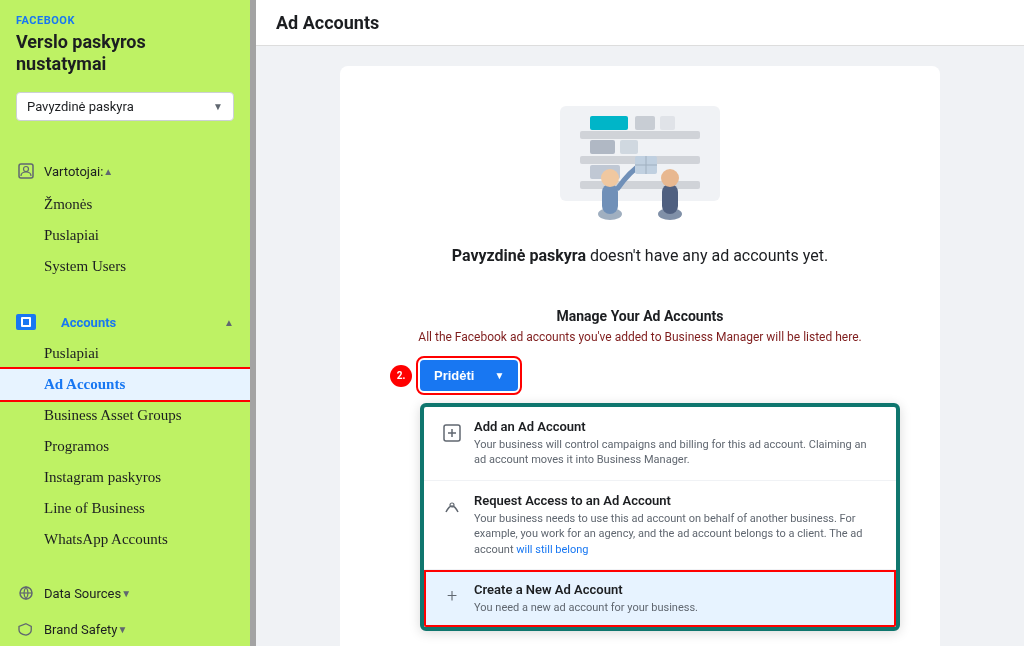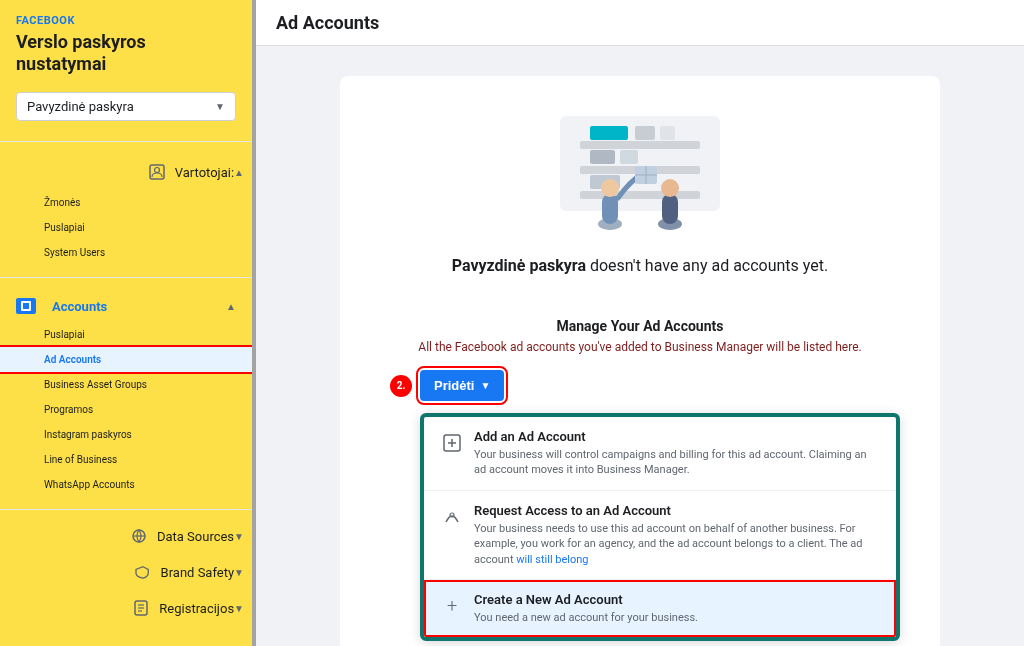--- a/index.html
+++ b/index.html
@@ -6,7 +6,7 @@
     body { font-family: -apple-system, BlinkMacSystemFont, 'Segoe UI', Roboto, sans-serif; font-size: 13px; background: #f0f2f5; display: flex; height: 646px; width: 1024px; overflow: hidden; }
 
     
-    .sidebar { width: 256px; min-width: 256px; background: #fde047; border-right: 4px solid #a3a3a3; display: flex; flex-direction: column; overflow-y: auto; padding-bottom: 10px; }
+    .sidebar { width: 256px; min-width: 256px; background: #bef264; border-right: 6px solid #a3a3a3; display: flex; flex-direction: column; overflow-y: auto; padding-bottom: 10px; }
     .sidebar-header { padding: 14px 16px 6px; }
     .sidebar-facebook-label { color: #1877f2; font-size: 11px; font-weight: 700; letter-spacing: 0.5px; text-transform: uppercase; }
     .sidebar-title { font-size: 18px; font-weight: 700; color: #1c1e21; line-height: 1.2; margin-top: 4px; }

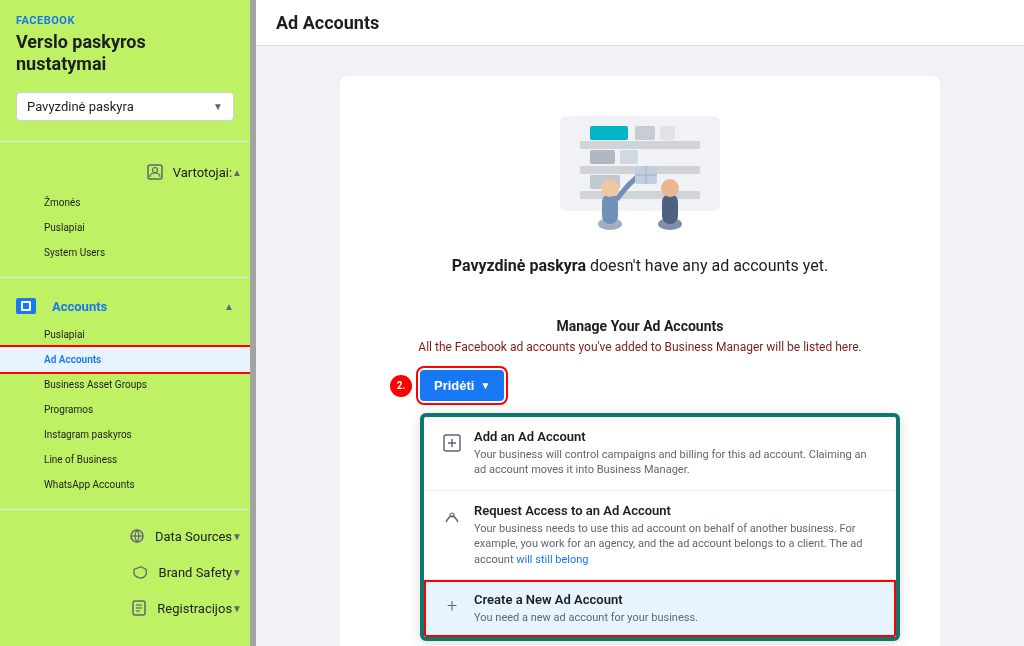--- a/index.html
+++ b/index.html
@@ -15,7 +15,7 @@
     .sidebar-dropdown-arrow { color: #606770; font-size: 10px; }
     .sidebar-divider { height: 1px; background: #e4e6eb; margin: 8px 0; }
     .sidebar-section { padding: 4px 0; }
-    .sidebar-section-header { display: flex; align-items: center; padding: 8px 8px; color: #606770; font-size: 13px; cursor: pointer; justify-content: flex-end; }
+    .sidebar-section-header { display: flex; align-items: center; padding: 8px 16px; color: #606770; font-size: 13px; cursor: pointer; justify-content: flex-start; }
     .sidebar-section-header-left { display: flex; align-items: center; gap: 8px; }
     .sidebar-section-icon { width: 20px; height: 20px; display: flex; align-items: center; justify-content: center; color: #606770; font-size: 14px; }
     .sidebar-section-label { font-size: 13px; color: #1c1e21; }

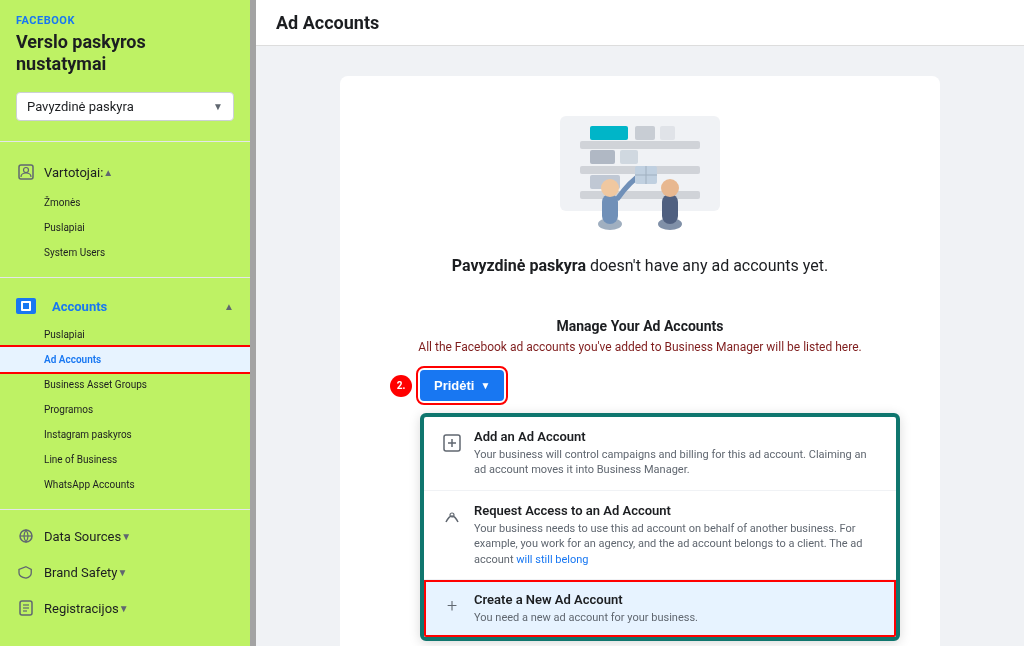--- a/index.html
+++ b/index.html
@@ -20,7 +20,7 @@
     .sidebar-section-icon { width: 20px; height: 20px; display: flex; align-items: center; justify-content: center; color: #606770; font-size: 14px; }
     .sidebar-section-label { font-size: 13px; color: #1c1e21; }
     .sidebar-chevron { font-size: 10px; color: #606770; }
-    .sidebar-sub-item { padding: 7px 16px 7px 44px; font-size: 10px; color: #1c1e21; cursor: pointer; }
+    .sidebar-sub-item { padding: 7px 16px 7px 44px; font-size: 15px; color: #1c1e21; cursor: pointer; font-family: Liberation Serif, serif; }
     .sidebar-sub-item.active { background: #e7f3ff; color: #1877f2; font-weight: 600; border-radius: 0; }
     .sidebar-accounts-header { display: flex; align-items: center; padding: 8px 16px; color: #1877f2; font-size: 13px; font-weight: 700; cursor: pointer; justify-content: space-between; }
     .sidebar-accounts-left { display: flex; align-items: center; gap: 16px; }

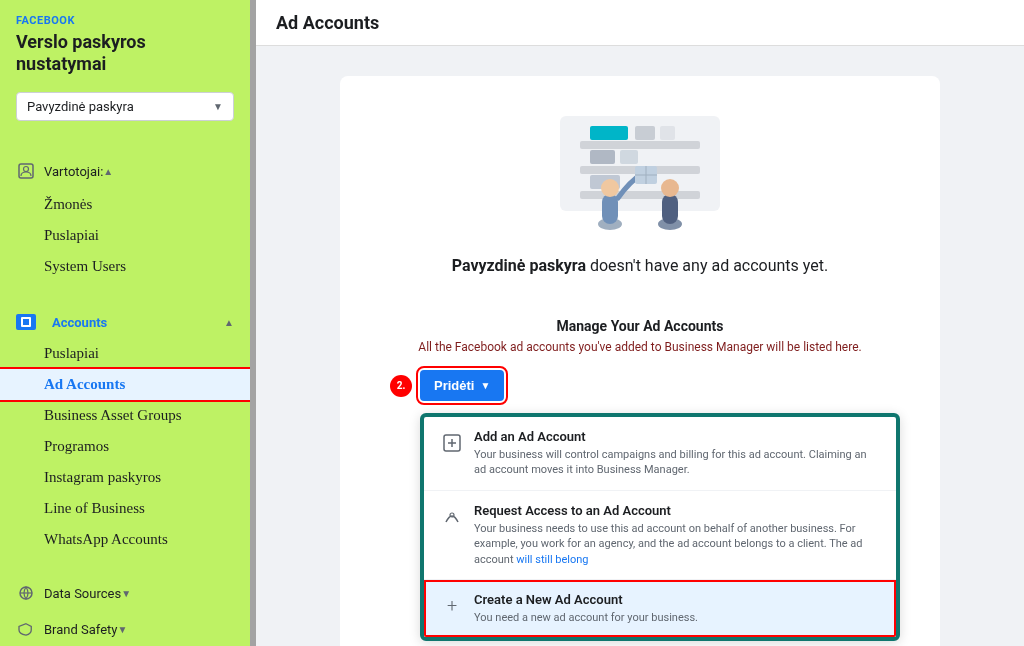--- a/index.html
+++ b/index.html
@@ -31,7 +31,7 @@
     .main { flex: 1; display: flex; flex-direction: column; overflow: hidden; }
     .main-header { background: #fff; border-bottom: 1px solid #ddd; padding: 12px 20px; }
     .main-header-title { font-size: 18px; font-weight: 700; color: #1c1e21; }
-    .main-content { flex: 1; overflow-y: auto; padding: 30px; background: #f0f2f5; }
+    .main-content { flex: 1; overflow-y: auto; padding: 20px; background: #f0f2f5; }
     .content-card { background: #fff; border-radius: 8px; padding: 30px 40px; max-width: 600px; margin: 0 auto; }
 
     

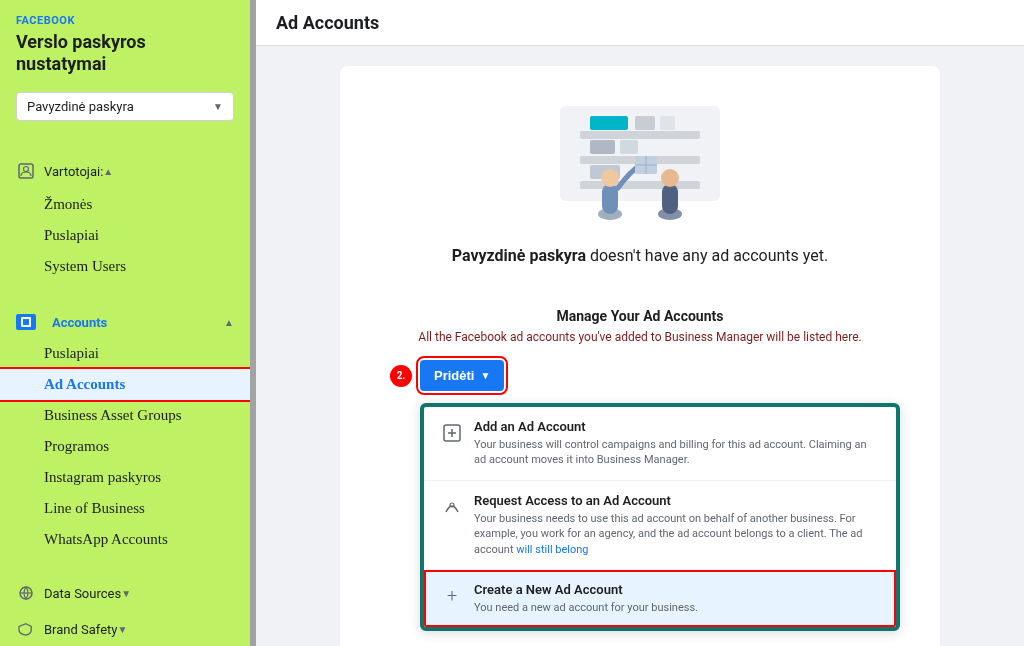--- a/index.html
+++ b/index.html
@@ -23,7 +23,7 @@
     .sidebar-sub-item { padding: 7px 16px 7px 44px; font-size: 15px; color: #1c1e21; cursor: pointer; font-family: Liberation Serif, serif; }
     .sidebar-sub-item.active { background: #e7f3ff; color: #1877f2; font-weight: 600; border-radius: 0; }
     .sidebar-accounts-header { display: flex; align-items: center; padding: 8px 16px; color: #1877f2; font-size: 13px; font-weight: 700; cursor: pointer; justify-content: space-between; }
-    .sidebar-accounts-left { display: flex; align-items: center; gap: 16px; }
+    .sidebar-accounts-left { display: flex; align-items: center; gap: 25px; }
     .sidebar-accounts-icon { width: 20px; height: 16px; background: #1877f2; border-radius: 2px; display: flex; align-items: center; justify-content: center; }
     .sidebar-accounts-icon-inner { width: 10px; height: 10px; border: 2px solid #fff; border-radius: 1px; }
 

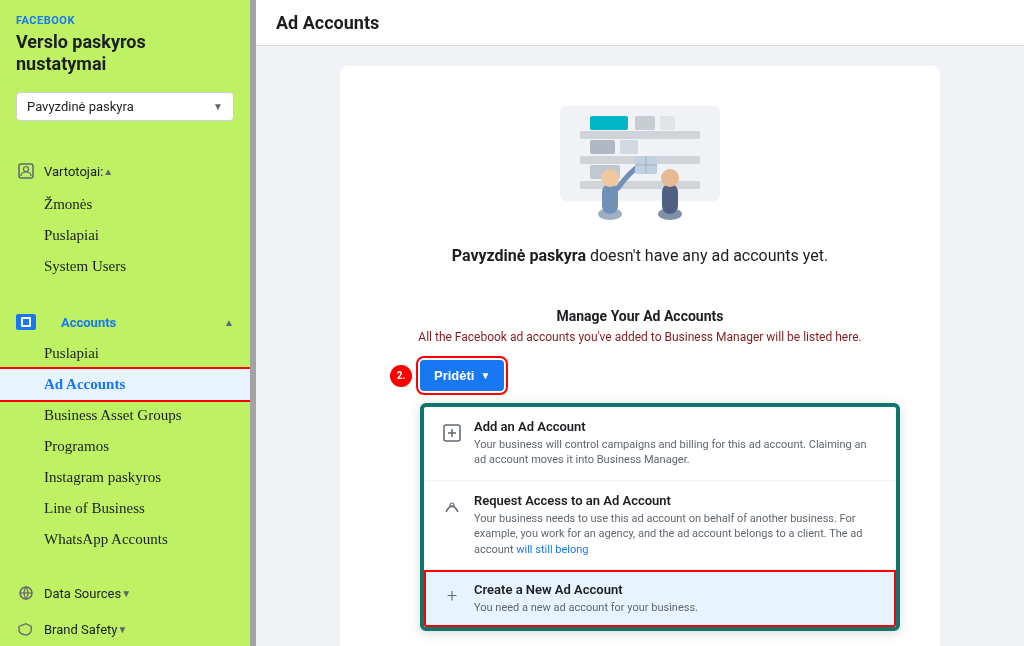--- a/index.html
+++ b/index.html
@@ -43,7 +43,7 @@
     .manage-subtitle { text-align: center; font-size: 12px; color: #7f1d1d; margin-bottom: 16px; }
 
     
-    .prideti-btn { background: #1877f2; color: #fff; border: none; border-radius: 4px; padding: 8px 14px; font-size: 13px; font-weight: 600; cursor: pointer; display: flex; align-items: center; gap: 6px; margin: 0 auto 12px; outline: 2px solid red; outline-offset: 2px; }
+    .prideti-btn { background: #1877f2; color: #fff; border: none; border-radius: 4px; padding: 8px 14px; font-size: 13px; font-weight: 600; cursor: pointer; display: flex; align-items: center; gap: 20px; margin: 0 auto 12px; outline: 2px solid red; outline-offset: 2px; }
     .prideti-arrow { font-size: 10px; }
 
     

